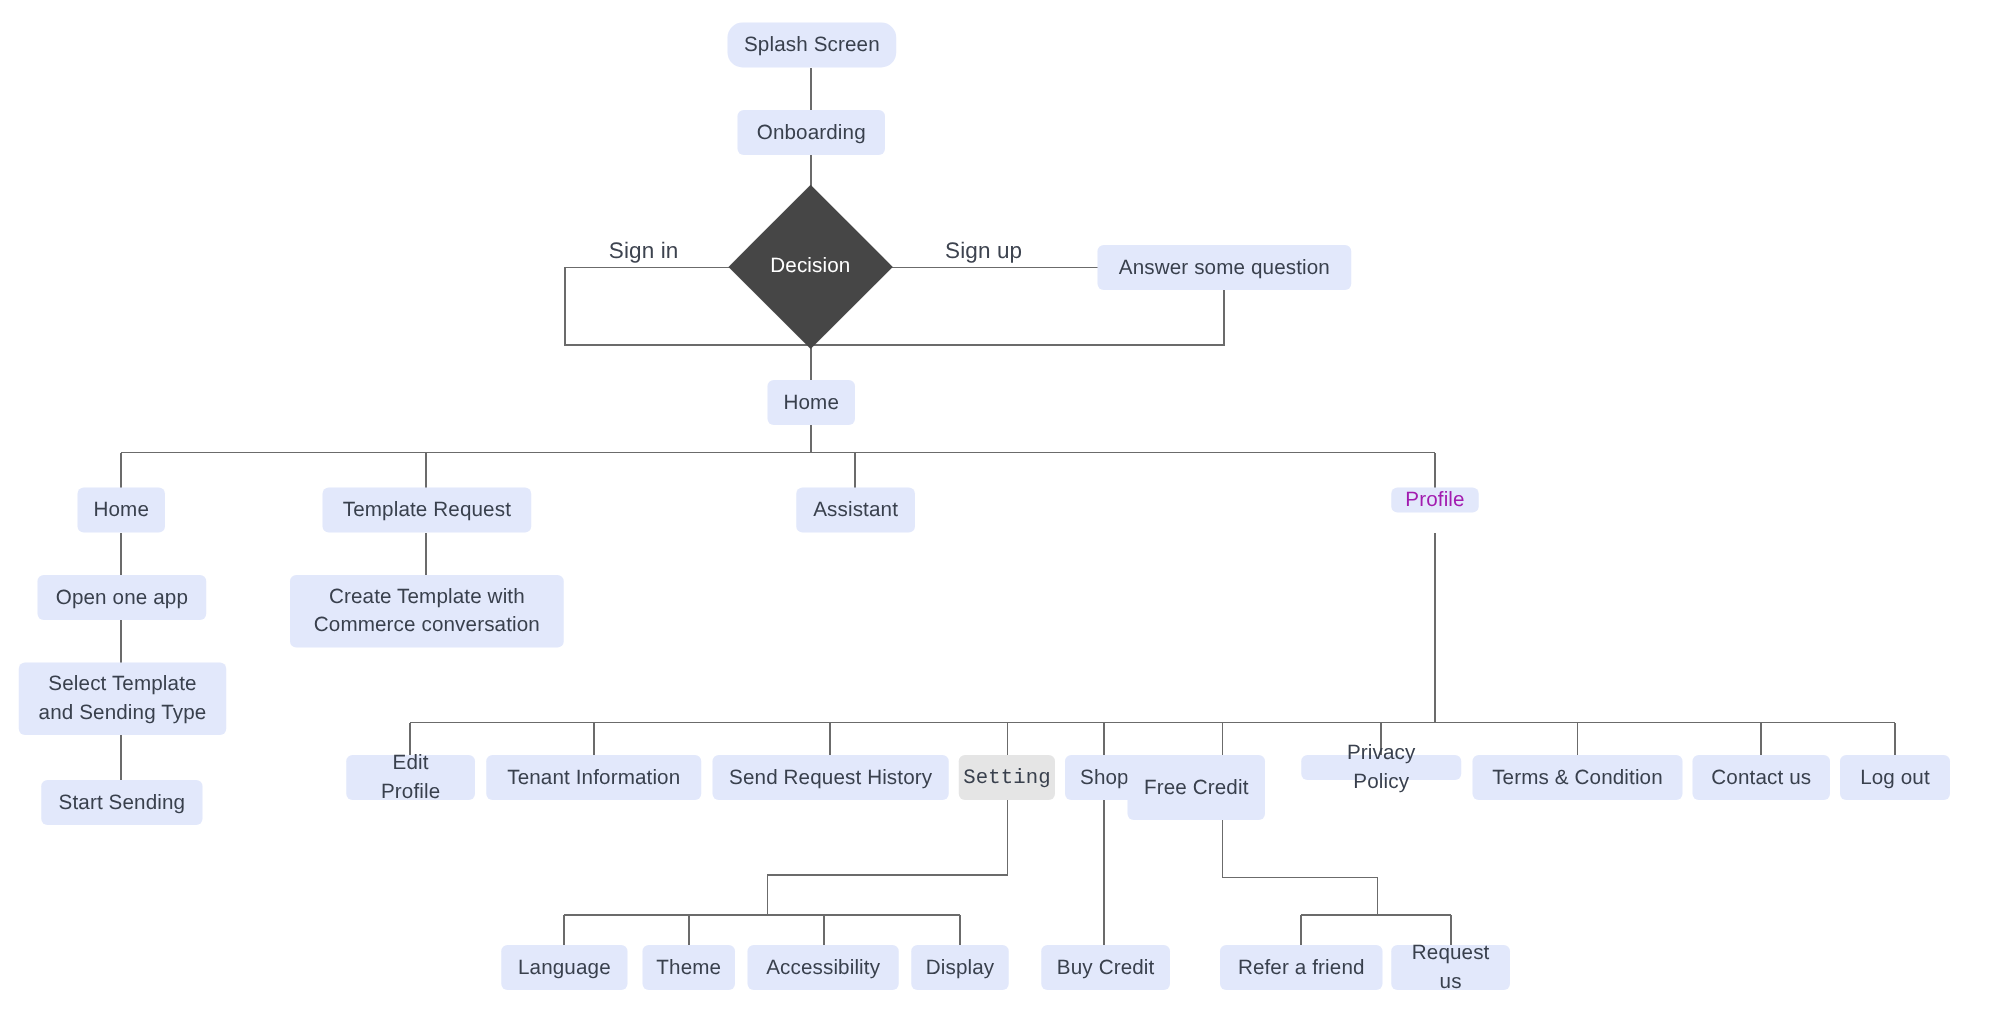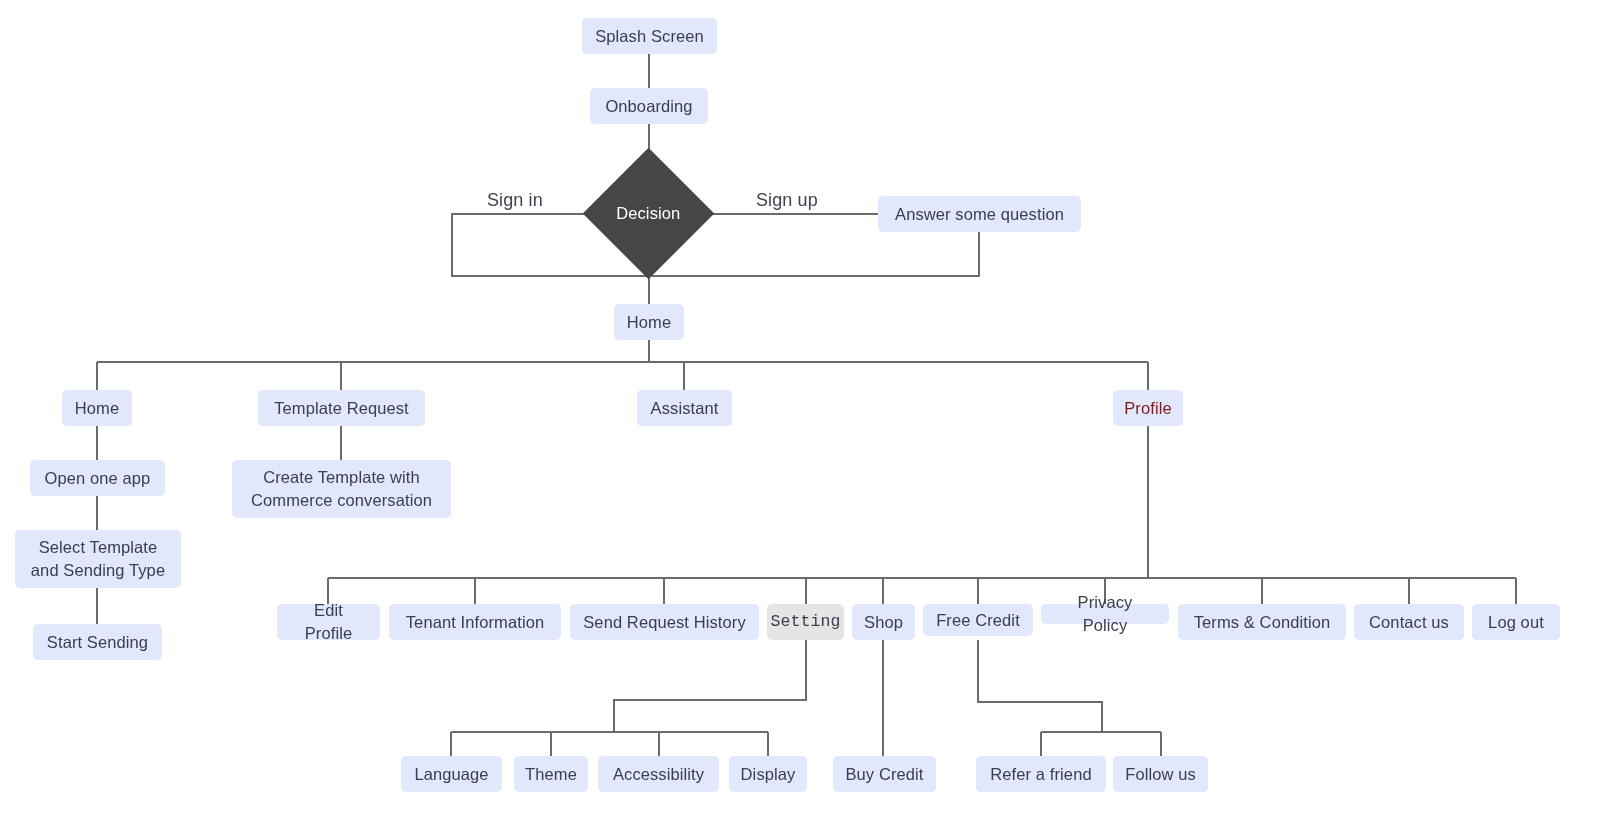--- a/index.html
+++ b/index.html
@@ -109,7 +109,7 @@
       <path d="M1161,732 L1161,756" fill="none" stroke="#6b6b6b" stroke-width="1.4" shape-rendering="crispEdges"></path>
     </svg>
   <div id="nodes-layer">
-      <div class="node" style="left: 582px; top: 18px; width: 135px; height: 36px; background: rgb(226, 232, 251); color: rgb(57, 64, 77);">Splash Screen</div>
+      <div class="node" style="left: 582px; top: 18px; width: 135px; height: 36px; background: rgb(226, 232, 251); color: rgb(57, 64, 77); border-radius: 12px;">Splash Screen</div>
       <div class="node" style="left: 590px; top: 88px; width: 118px; height: 36px; background: rgb(226, 232, 251); color: rgb(57, 64, 77); text-align: right;">Onboarding</div>
       <div class="node decision" style="left: 602px; top: 167px; width: 93px; height: 93px; background: rgb(70, 70, 70); color: rgb(255, 255, 255);"><span>Decision</span></div>
       <div class="node" style="left: 878px; top: 196px; width: 203px; height: 36px; background: rgb(226, 232, 251); color: rgb(57, 64, 77);">Answer some question</div>

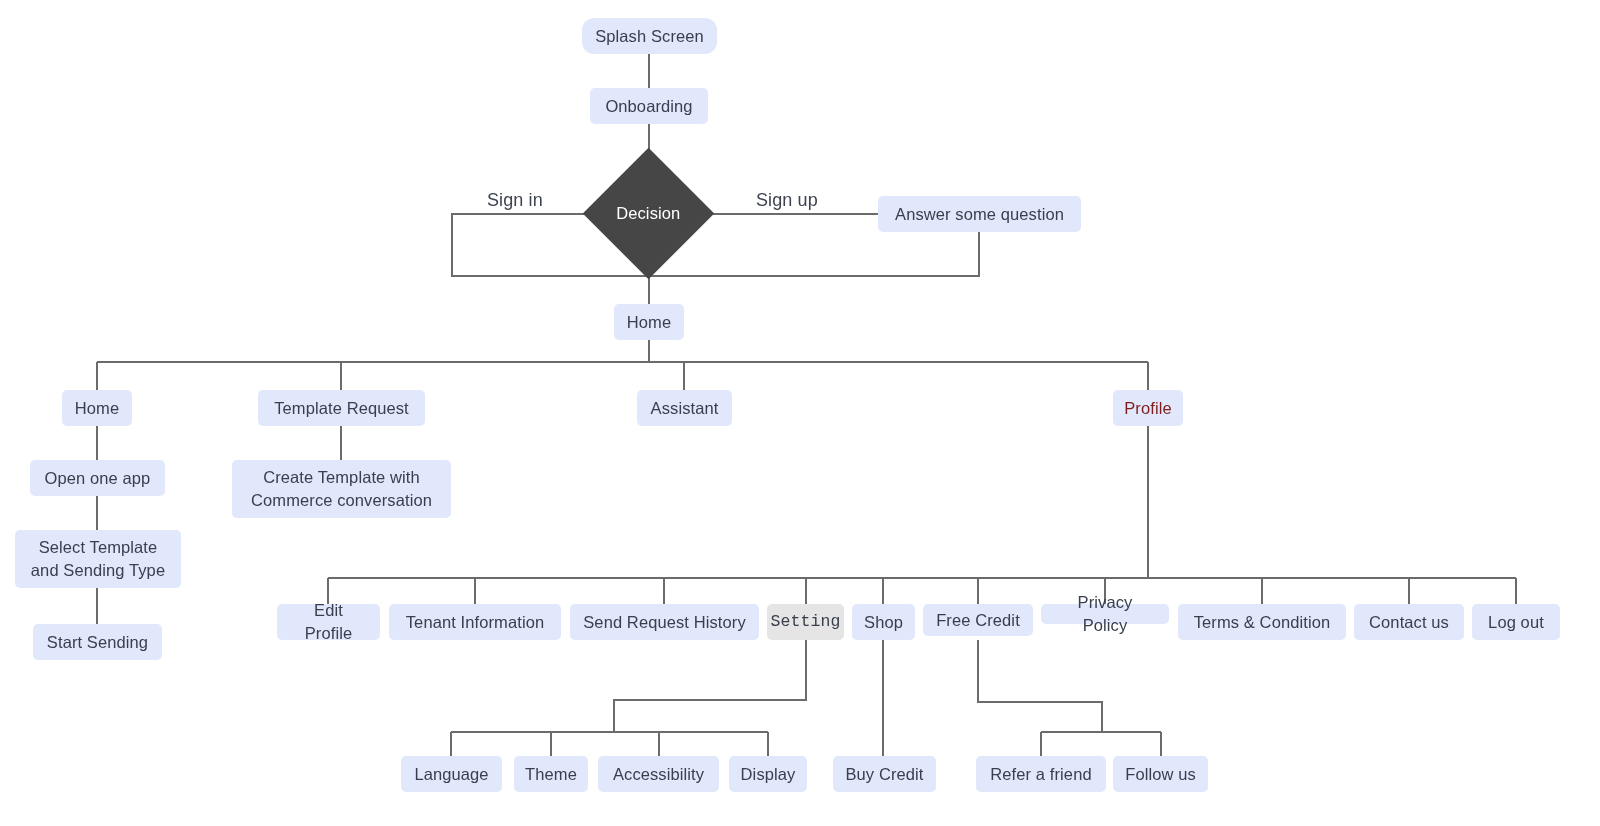--- a/index.html
+++ b/index.html
@@ -117,7 +117,7 @@
       <div class="node" style="left: 62px; top: 390px; width: 70px; height: 36px; background: rgb(226, 232, 251); color: rgb(57, 64, 77);">Home</div>
       <div class="node" style="left: 258px; top: 390px; width: 167px; height: 36px; background: rgb(226, 232, 251); color: rgb(57, 64, 77); padding-left: 12px;">Template Request</div>
       <div class="node" style="left: 637px; top: 390px; width: 95px; height: 36px; background: rgb(226, 232, 251); color: rgb(57, 64, 77);">Assistant</div>
-      <div class="node" style="left: 1113px; top: 390px; width: 70px; height: 36px; background: rgb(226, 232, 251); color: #7f1d1d;">Profile</div>
+      <div class="node" style="left: 1113px; top: 390px; width: 70px; height: 20px; background: rgb(226, 232, 251); color: #a21caf;">Profile</div>
       <div class="node" style="left: 30px; top: 460px; width: 135px; height: 36px; background: rgb(226, 232, 251); color: rgb(57, 64, 77);">Open one app</div>
       <div class="node" style="left: 232px; top: 460px; width: 219px; height: 58px; background: rgb(226, 232, 251); color: rgb(57, 64, 77);">Create Template with
 Commerce conversation</div>

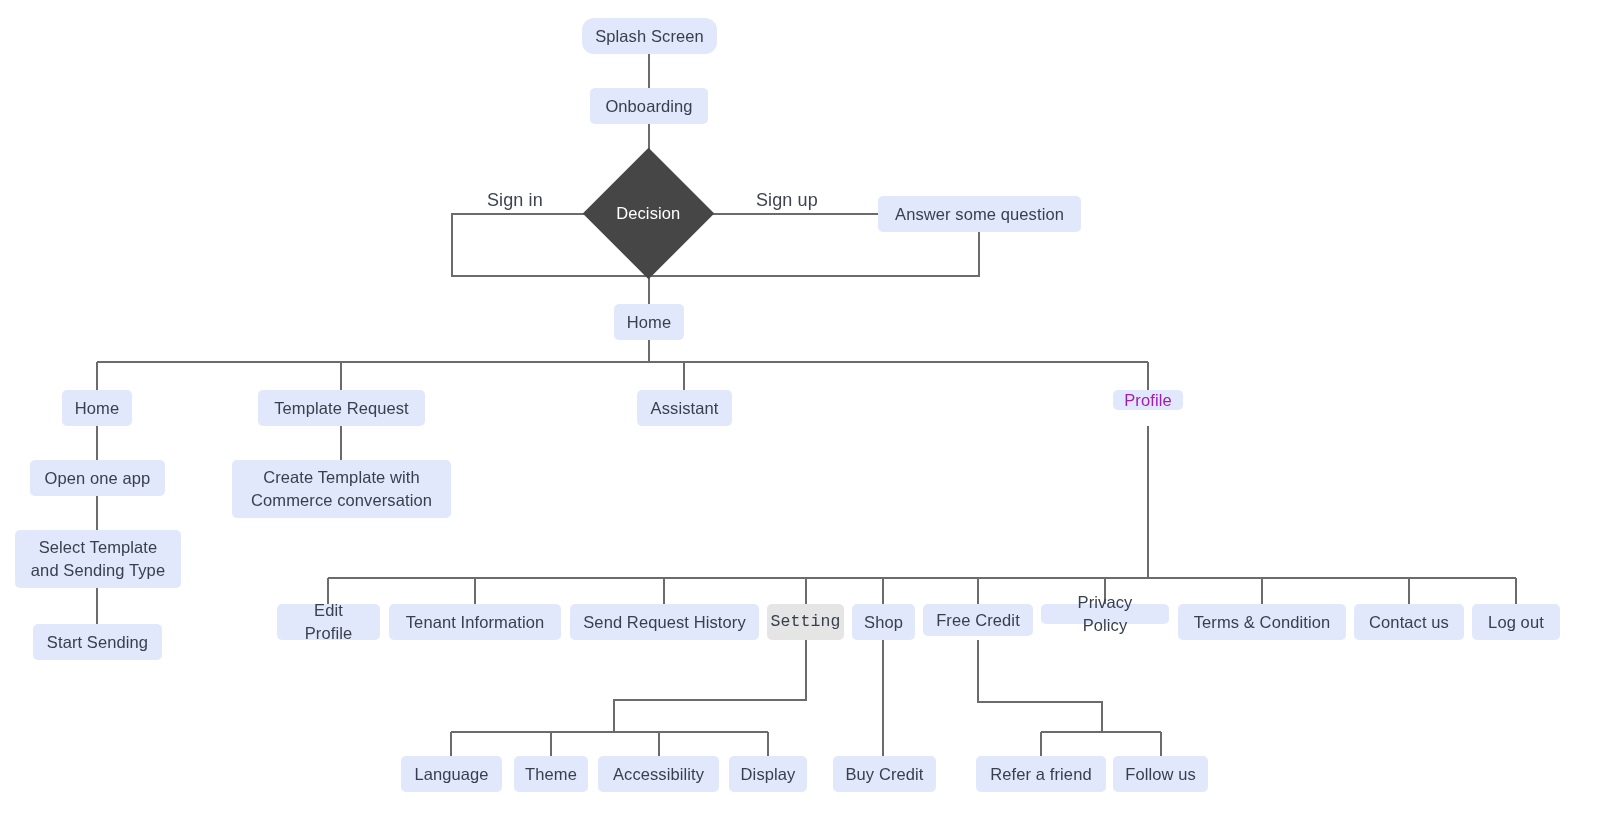--- a/index.html
+++ b/index.html
@@ -129,7 +129,7 @@
       <div class="node" style="left: 570px; top: 604px; width: 189px; height: 36px; background: rgb(226, 232, 251); color: rgb(57, 64, 77);">Send Request History</div>
       <div class="node" style="left: 767px; top: 604px; width: 77px; height: 36px; background: #e5e5e5; color: rgb(57, 64, 77); font-family: Liberation Mono, monospace;">Setting</div>
       <div class="node" style="left: 852px; top: 604px; width: 63px; height: 36px; background: rgb(226, 232, 251); color: rgb(57, 64, 77);">Shop</div>
-      <div class="node" style="left: 923px; top: 604px; width: 110px; height: 32px; background: rgb(226, 232, 251); color: rgb(57, 64, 77);">Free Credit</div>
+      <div class="node" style="left: 902px; top: 604px; width: 110px; height: 52px; background: rgb(226, 232, 251); color: rgb(57, 64, 77);">Free Credit</div>
       <div class="node" style="left: 1041px; top: 604px; width: 128px; height: 20px; background: rgb(226, 232, 251); color: rgb(57, 64, 77);">Privacy Policy</div>
       <div class="node" style="left: 1178px; top: 604px; width: 168px; height: 36px; background: rgb(226, 232, 251); color: rgb(57, 64, 77);">Terms &amp; Condition</div>
       <div class="node" style="left: 1354px; top: 604px; width: 110px; height: 36px; background: rgb(226, 232, 251); color: rgb(57, 64, 77);">Contact us</div>

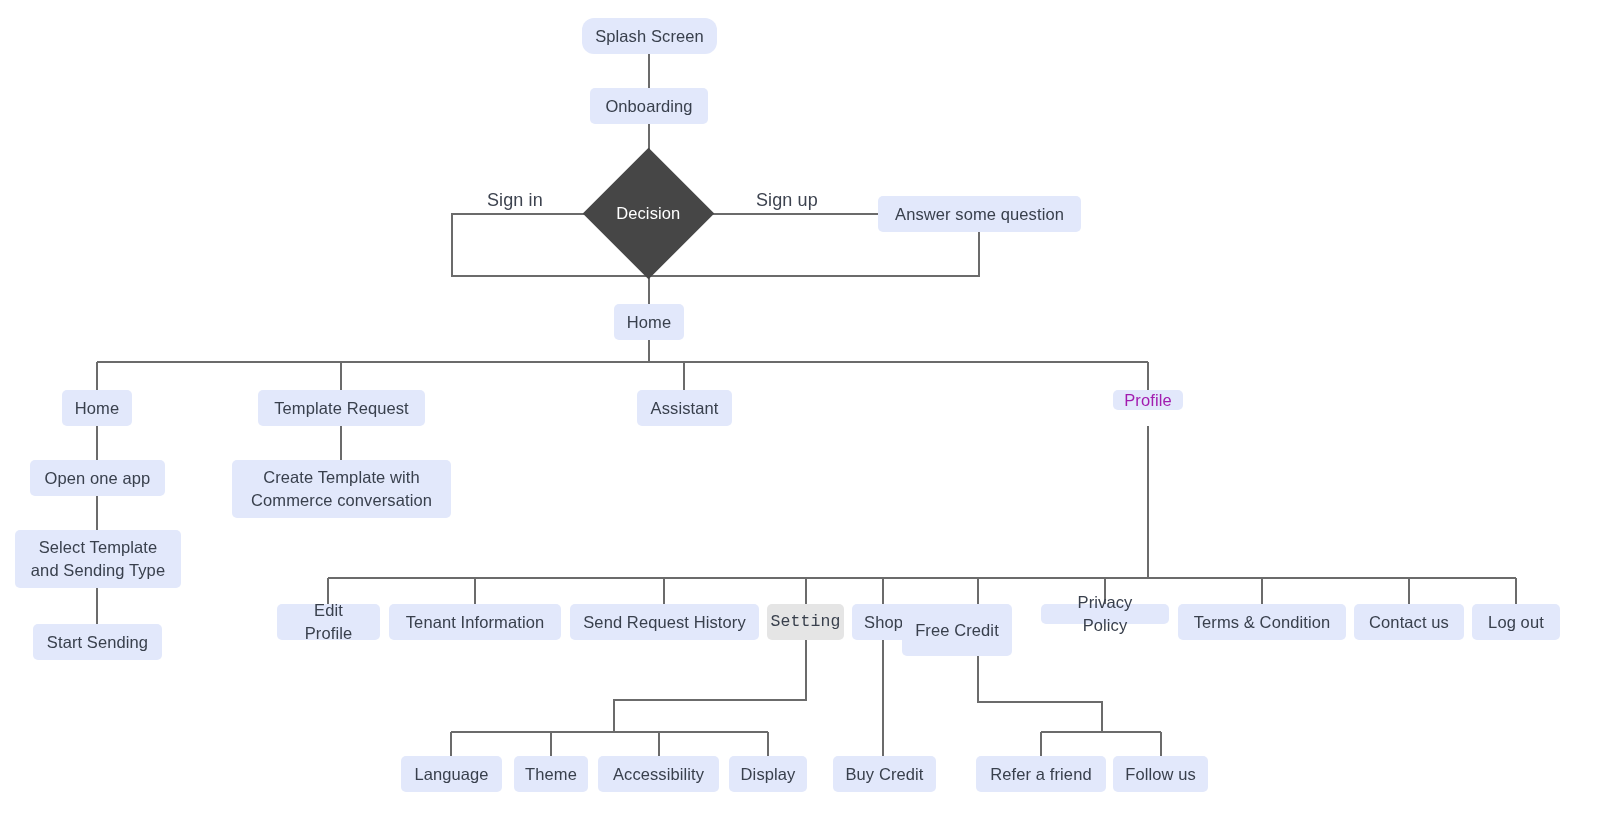--- a/index.html
+++ b/index.html
@@ -140,7 +140,7 @@
       <div class="node" style="left: 729px; top: 756px; width: 78px; height: 36px; background: rgb(226, 232, 251); color: rgb(57, 64, 77);">Display</div>
       <div class="node" style="left: 833px; top: 756px; width: 103px; height: 36px; background: rgb(226, 232, 251); color: rgb(57, 64, 77);">Buy Credit</div>
       <div class="node" style="left: 976px; top: 756px; width: 130px; height: 36px; background: rgb(226, 232, 251); color: rgb(57, 64, 77);">Refer a friend</div>
-      <div class="node" style="left: 1113px; top: 756px; width: 95px; height: 36px; background: rgb(226, 232, 251); color: rgb(57, 64, 77);">Follow us</div>
+      <div class="node" style="left: 1113px; top: 756px; width: 95px; height: 36px; background: rgb(226, 232, 251); color: rgb(57, 64, 77);">Request us</div>
     </div>
   <div id="labels-layer">
       <div class="edge-label" style="left: 487px; top: 190px;">Sign in</div>

